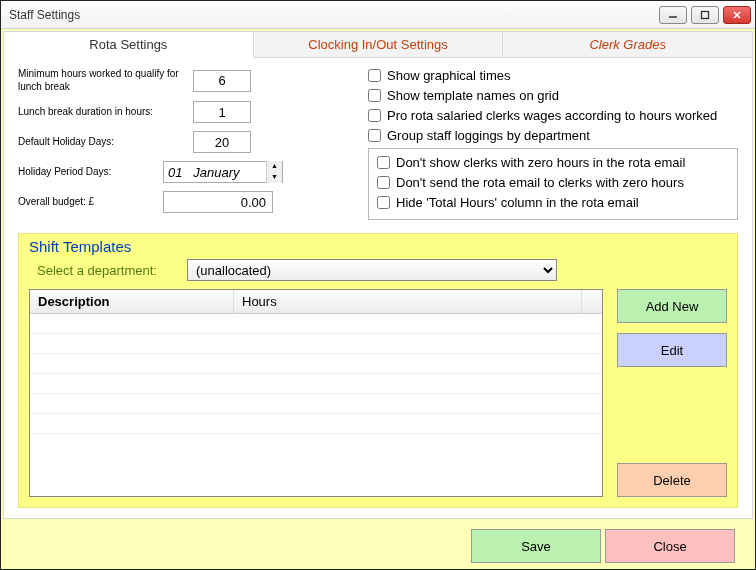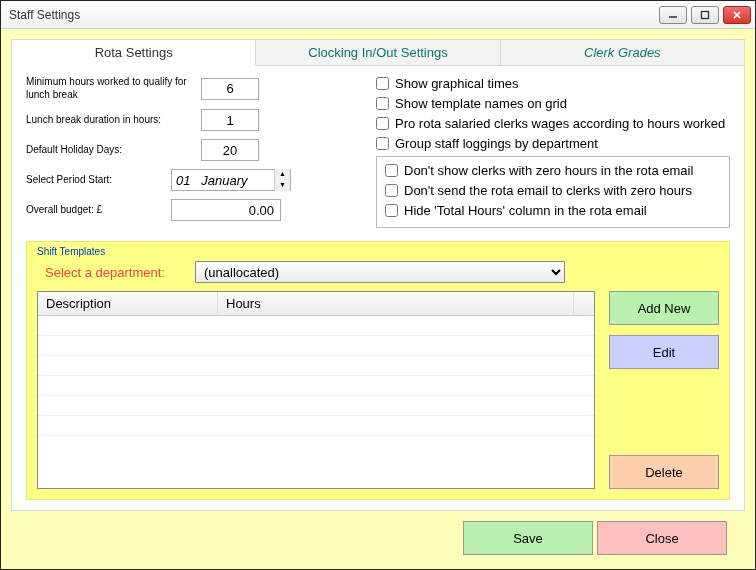--- a/index.html
+++ b/index.html
@@ -44,7 +44,7 @@
   .client {
     flex: 1;
     background: #feffb8;
-    padding: 10px;
+    padding: 2px;
     display: flex;
     flex-direction: column;
   }

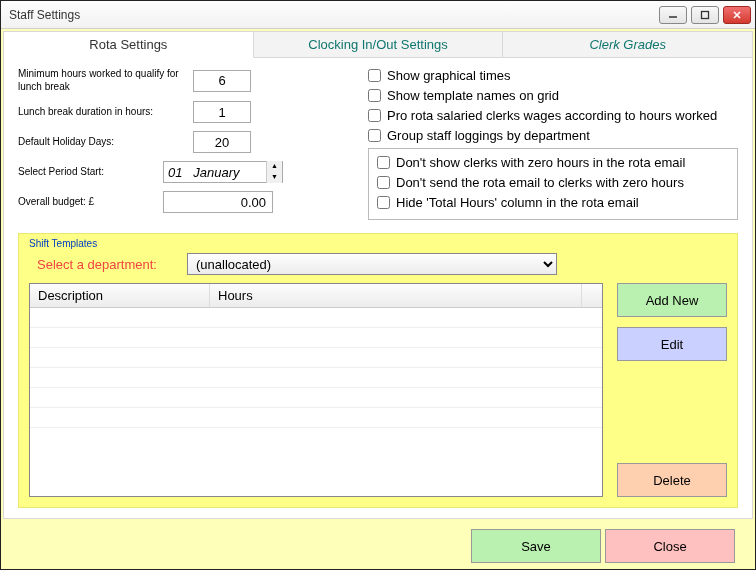--- a/index.html
+++ b/index.html
@@ -65,7 +65,7 @@
     flex: 1;
     display: flex; align-items: center; justify-content: center;
     font-size: 13px;
-    color: #0f766e;
+    color: #c2410c;
     border-right: 1px solid #d8d8d8;
   }
   .tab:last-child { border-right: none; font-style: italic; }

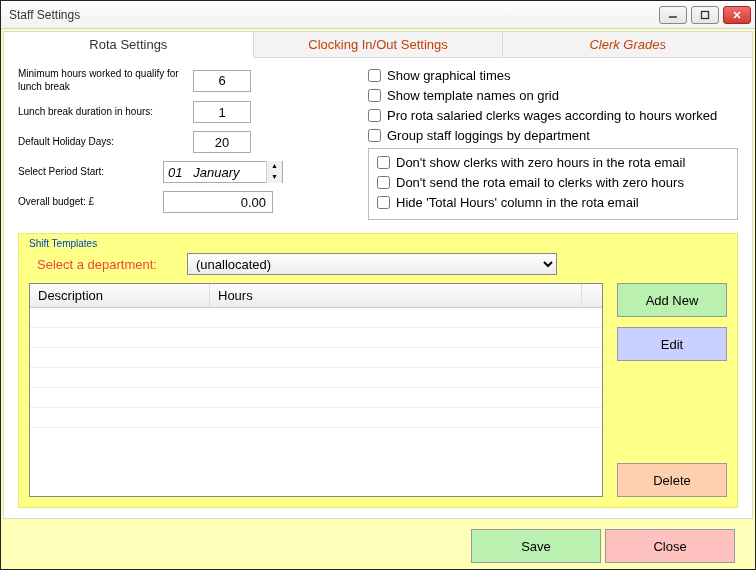--- a/index.html
+++ b/index.html
@@ -283,7 +283,7 @@
               <input class="num-input" value="20" style="">
             </div>
             <div class="form-row">
-              <div class="form-label" style="width:145px">Select Period Start:</div>
+              <div class="form-label" style="width:145px">Holiday Period Days:</div>
               <div class="date-wrap">
                 <input value="01   January" style="">
                 <div class="spinner">

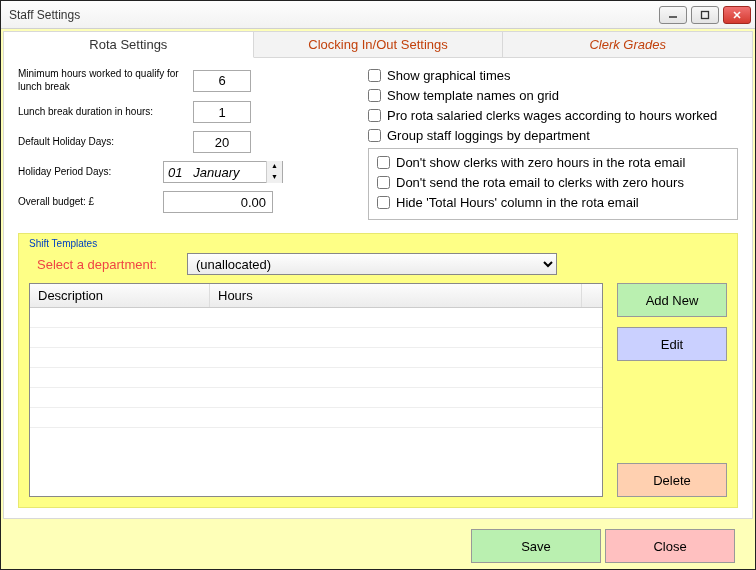--- a/index.html
+++ b/index.html
@@ -161,7 +161,7 @@
   }
   .shift-title {
     color: #0040c0;
-    font-size: 10px;
+    font-size: 15px;
     margin-bottom: 4px;
   }
   .dept-row {

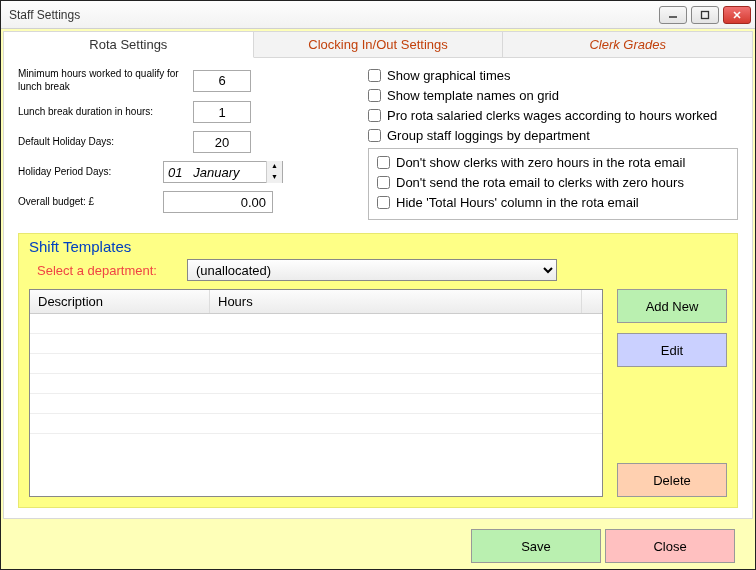--- a/index.html
+++ b/index.html
@@ -169,7 +169,7 @@
     margin-bottom: 8px;
   }
   .dept-label {
-    color: #ef4444; font-size: 13px;
+    color: #4d7c0f; font-size: 13px;
     width: 158px;
     padding-left: 8px;
   }

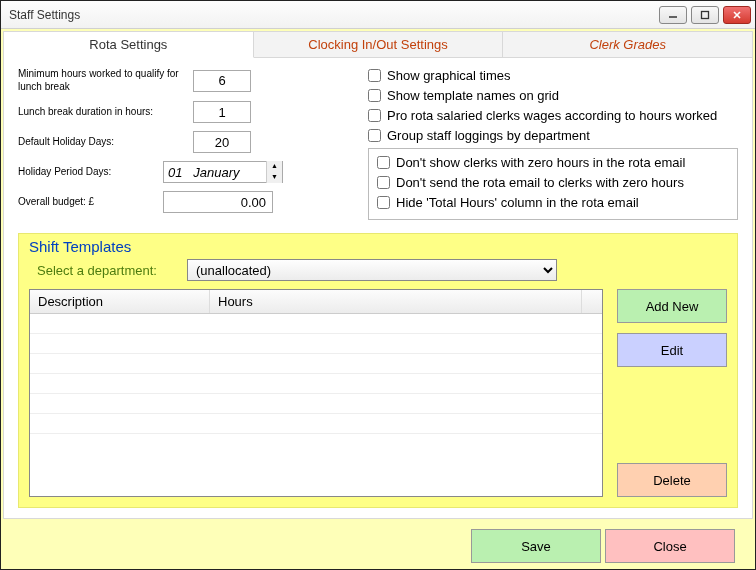--- a/index.html
+++ b/index.html
@@ -199,7 +199,7 @@
     padding: 4px 8px; font-size: 13px;
     border-right: 1px solid #ddd;
   }
-  .grid-header-cell.desc { width: 180px; }
+  .grid-header-cell.desc { width: 204px; font-weight: bold; }
   .grid-header-cell.hours { flex: 1; }
   .grid-header-cell.end { width: 20px; border-right: none; }
   .grid-body { flex: 1; }

